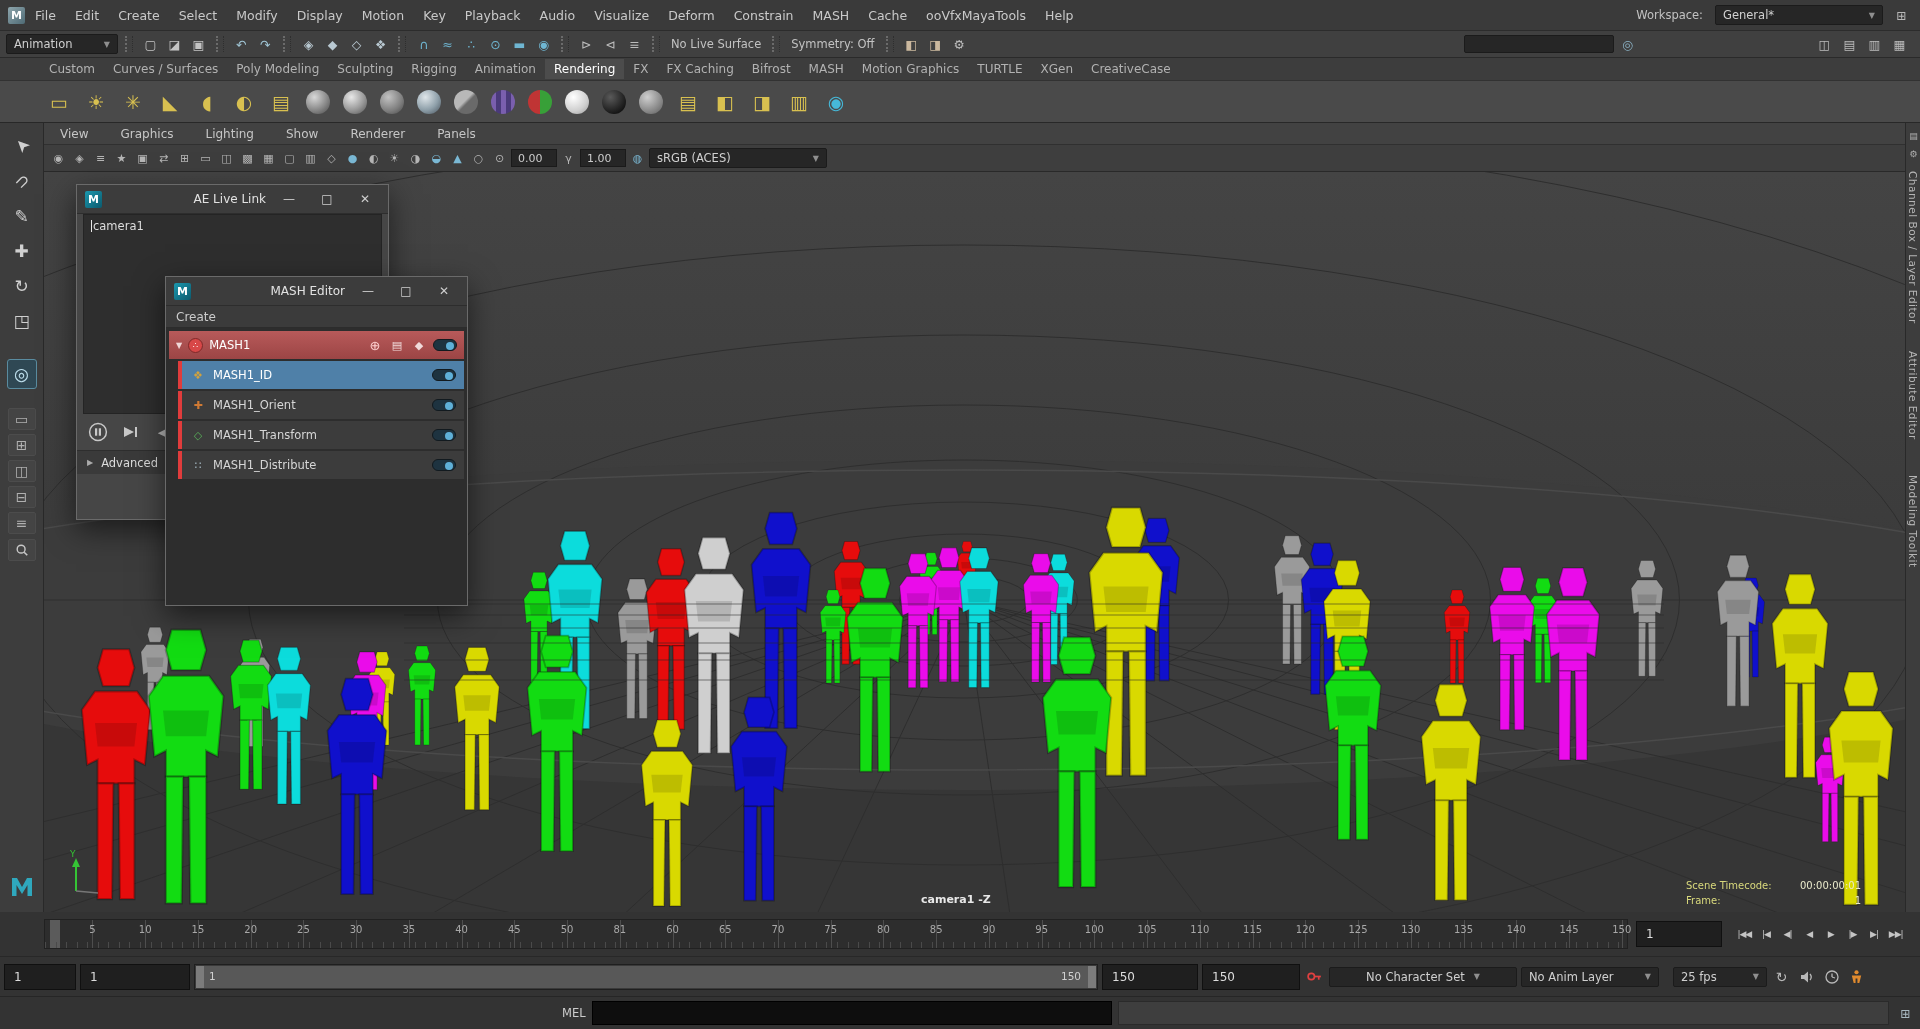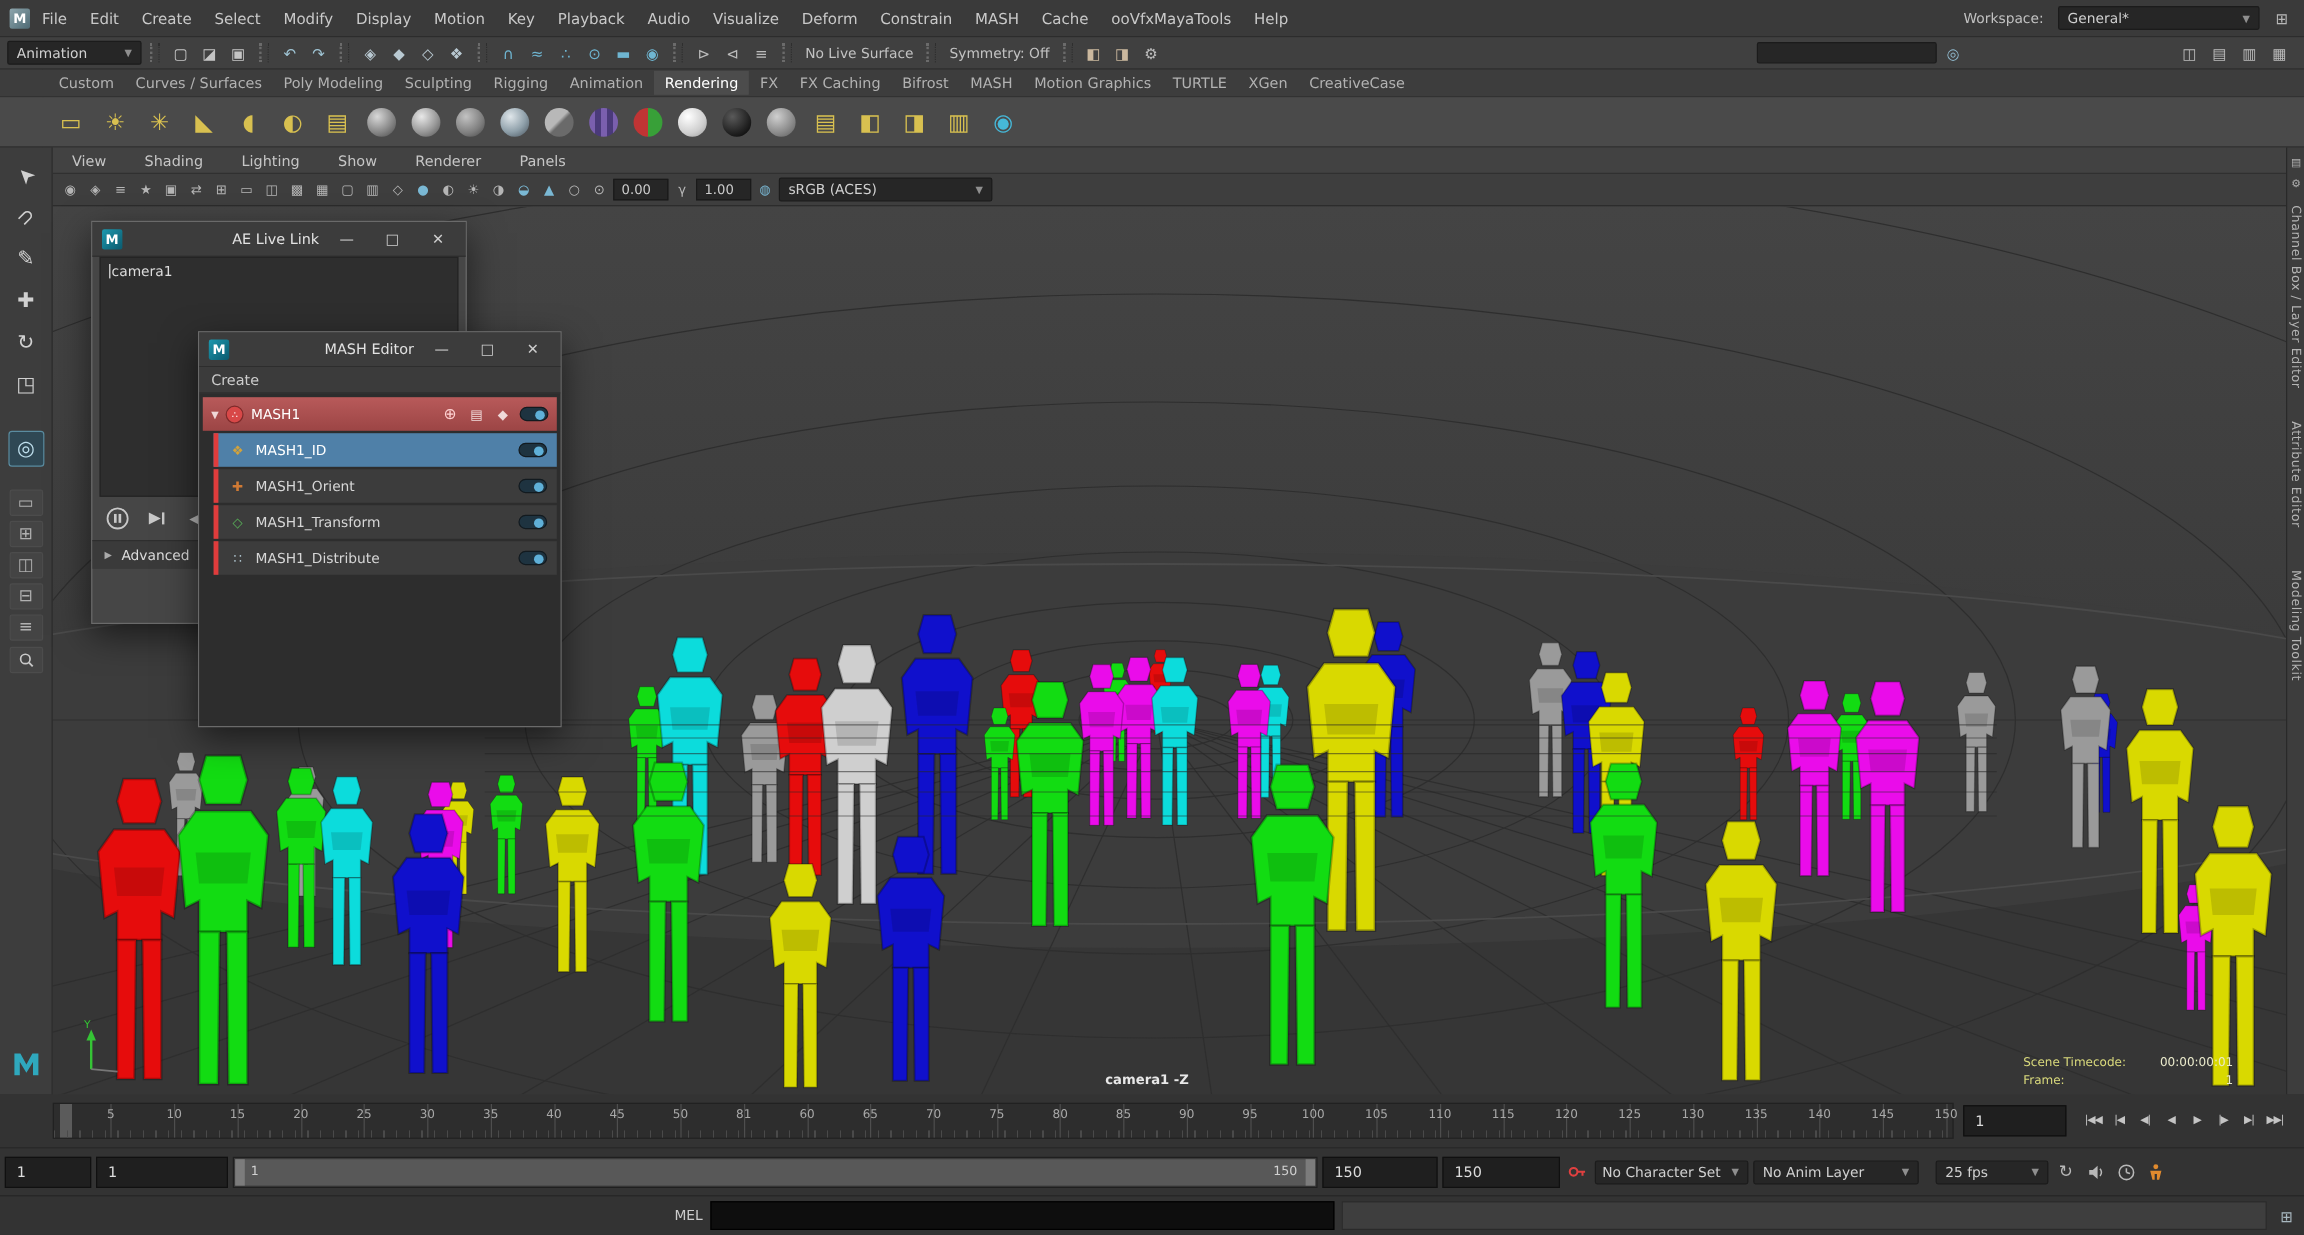--- a/index.html
+++ b/index.html
@@ -304,7 +304,7 @@
   <div id="viewport-pane">
     <div id="panel-menubar">
         <span class="panel-menu">View</span>
-        <span class="panel-menu">Shading</span>
+        <span class="panel-menu">Graphics</span>
         <span class="panel-menu">Lighting</span>
         <span class="panel-menu">Show</span>
         <span class="panel-menu">Renderer</span>

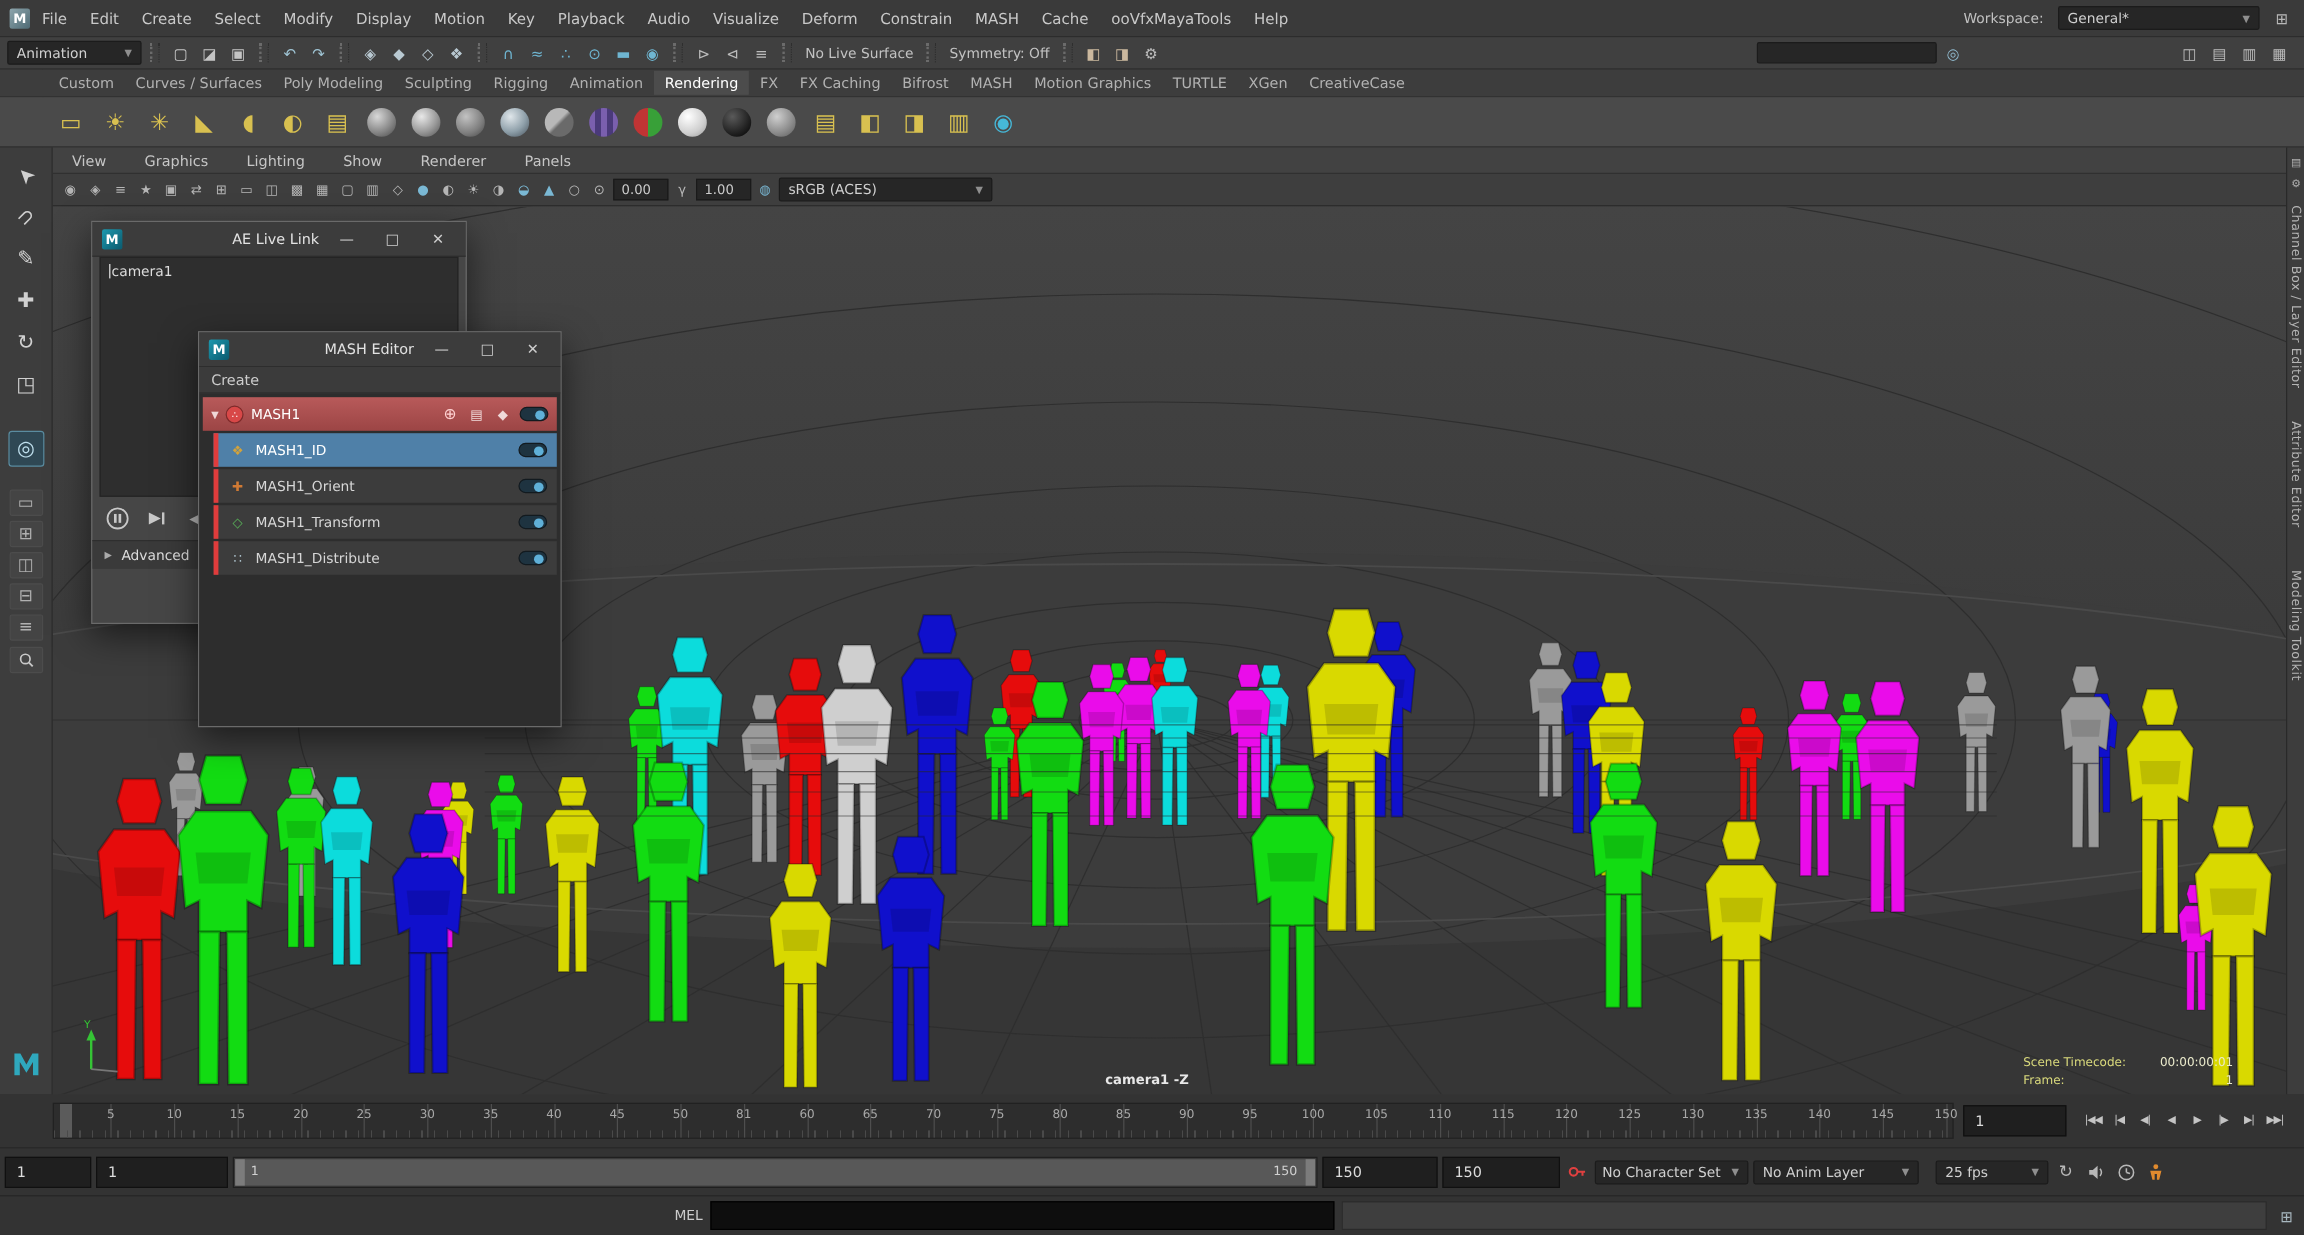--- a/index.html
+++ b/index.html
@@ -659,7 +659,7 @@
           <line x1="12" y1="8" x2="12" y2="11" stroke="#e04040" stroke-width="1.6"></line>
         </svg>
     </span>
-    <span class="dropdown" style="width:128px;justify-content:flex-end;">
+    <span class="dropdown" style="width:188px;justify-content:center;">
       <span>No Character Set</span>
       <span class="arrow">▼</span>
     </span>

